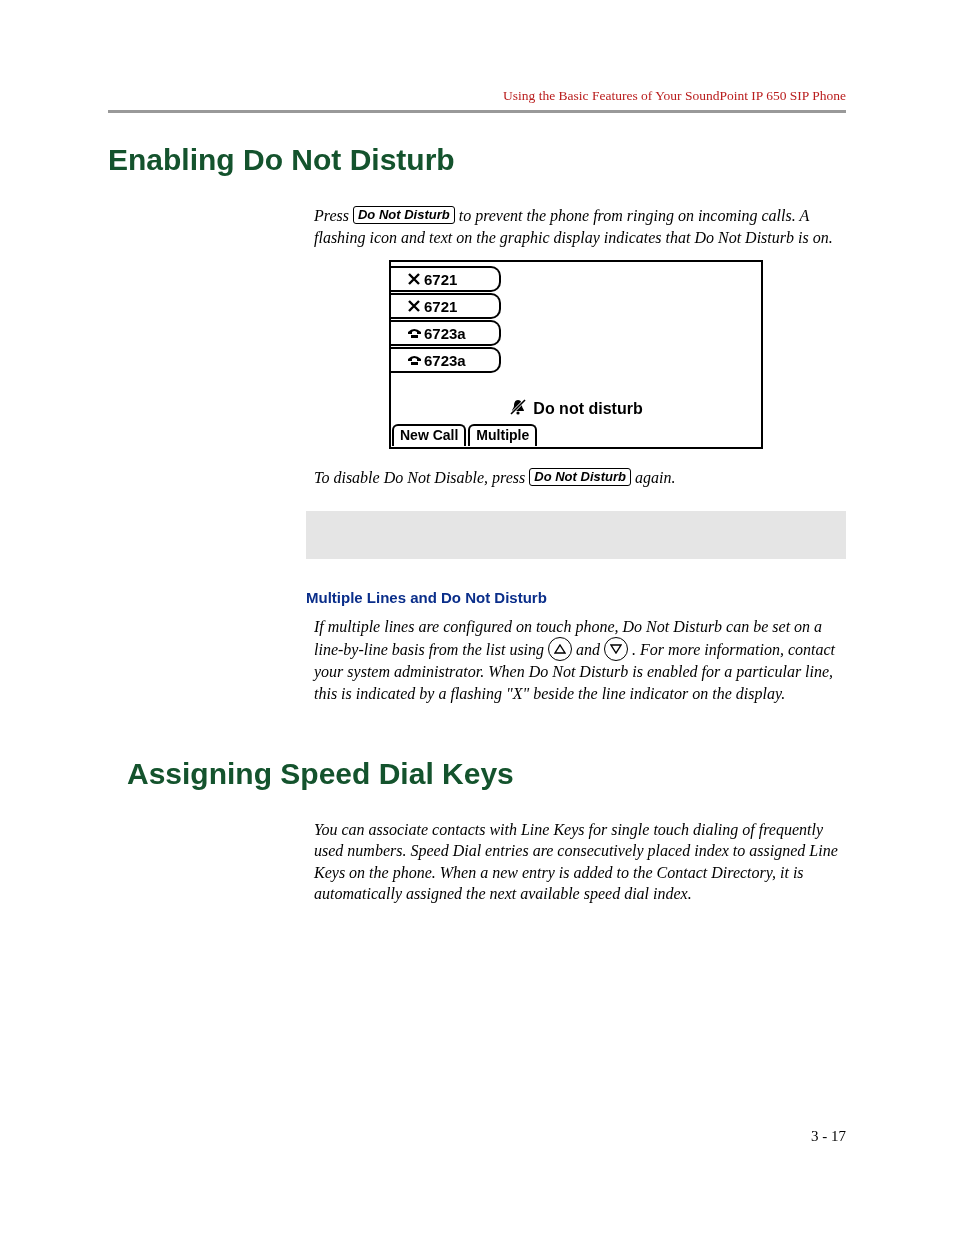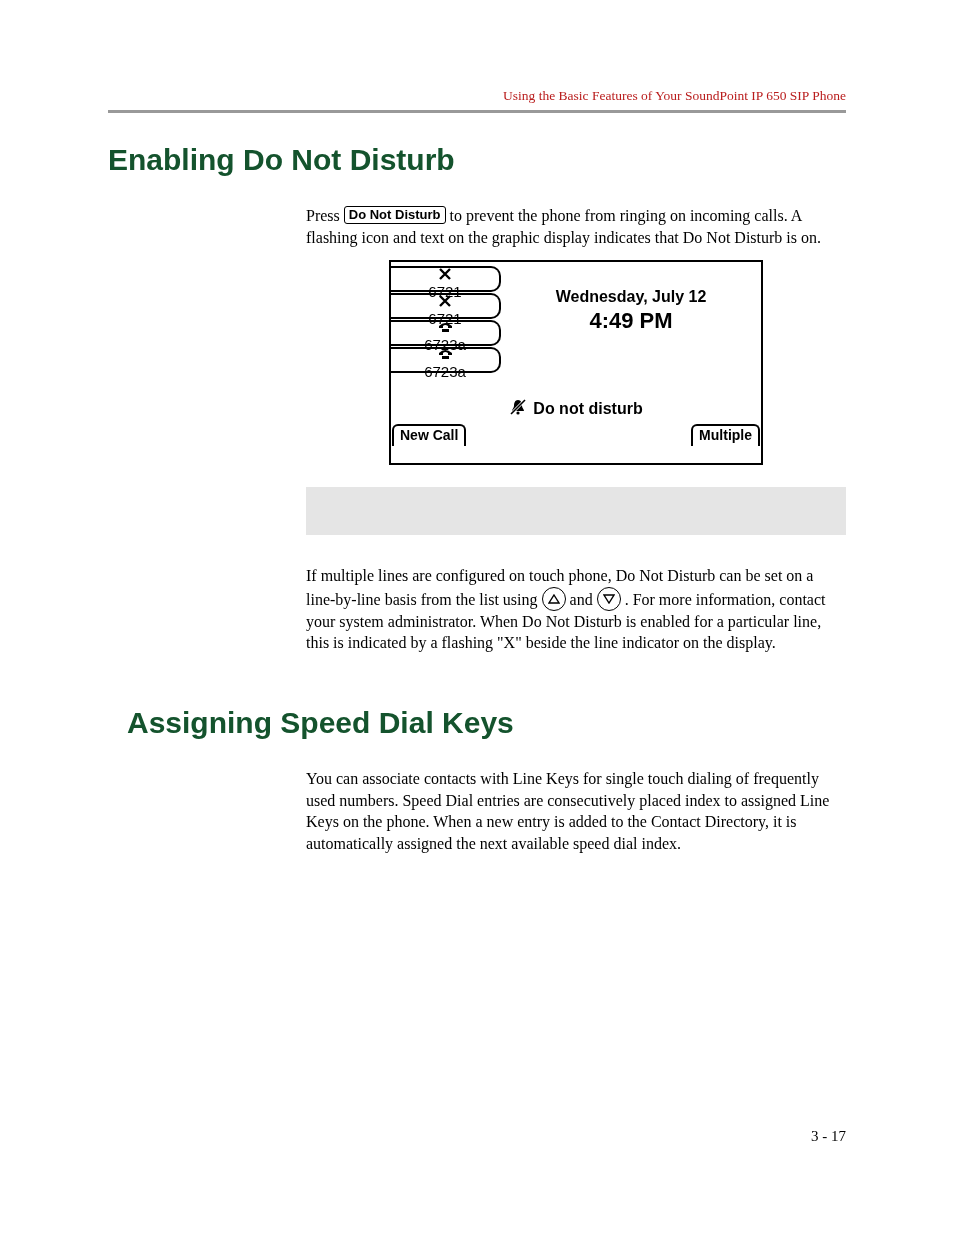--- a/index.html
+++ b/index.html
@@ -40,7 +40,8 @@
   p {
     font-size: 16px;
     line-height: 1.35;
-    margin: 0 0 10px 0;
+    margin: 0 0 10px 8px;
+    font-style: italic;
   }
   .key-btn {
     display: inline-block;

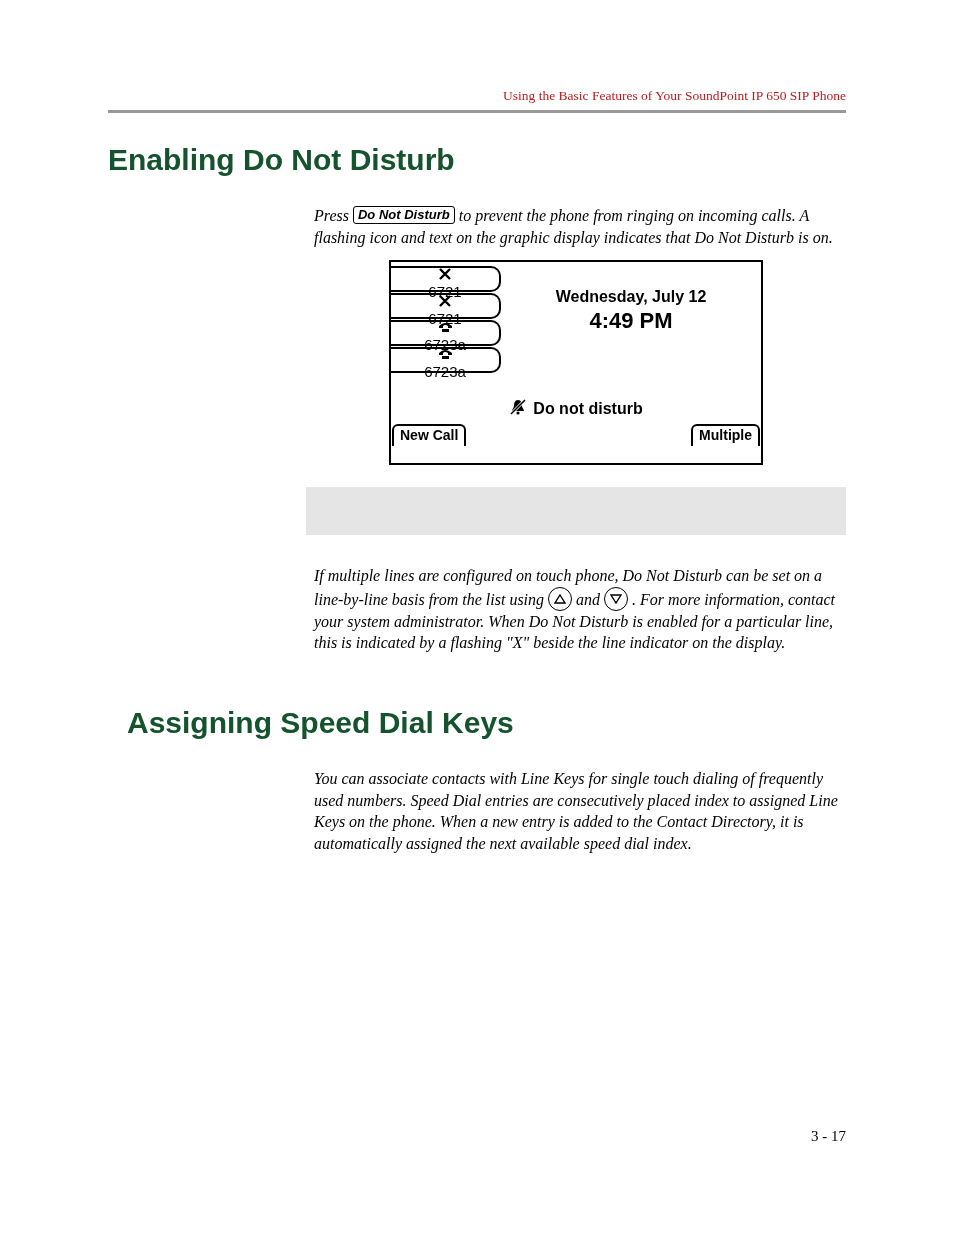--- a/index.html
+++ b/index.html
@@ -75,13 +75,12 @@
     border-bottom-right-radius: 10px;
     padding: 0 16px;
     margin-bottom: 1px;
-    font-weight: 400;
+    font-weight: 700;
     font-size: 15px;
     display: flex;
     align-items: center;
     gap: 3px;
     height: 22px;
-    flex-direction: column;
   }
   .lk-icon {
     display: inline-flex;

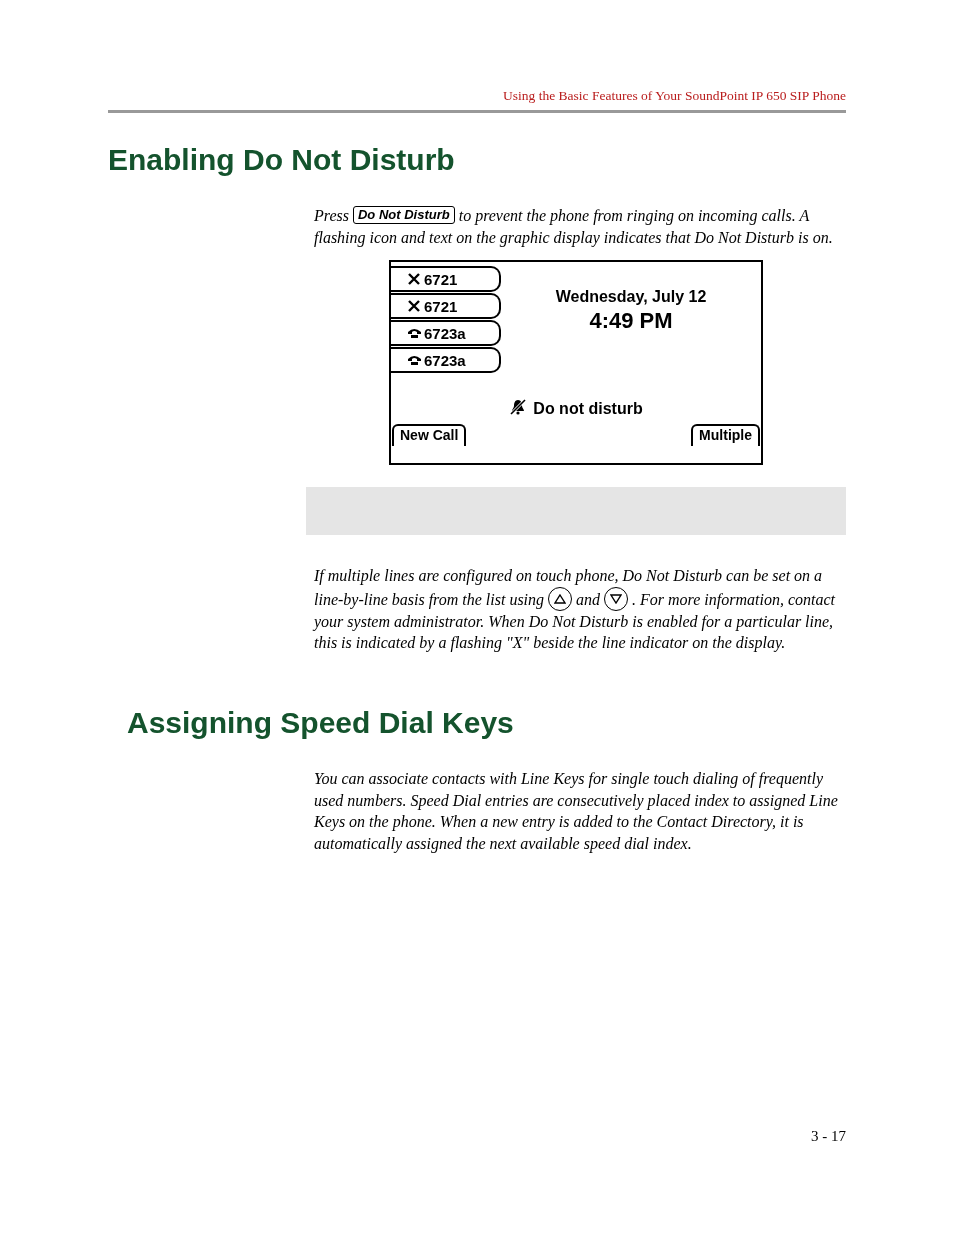--- a/index.html
+++ b/index.html
@@ -217,10 +217,6 @@
             </span>
             <span>6723a</span>
           </div>
-        </div>
-        <div class="main-area">
-          <div class="date-line">Wednesday, July 12</div>
-          <div class="time-line">4:49 PM</div>
         </div>
       </div>
       <div class="dnd-line">

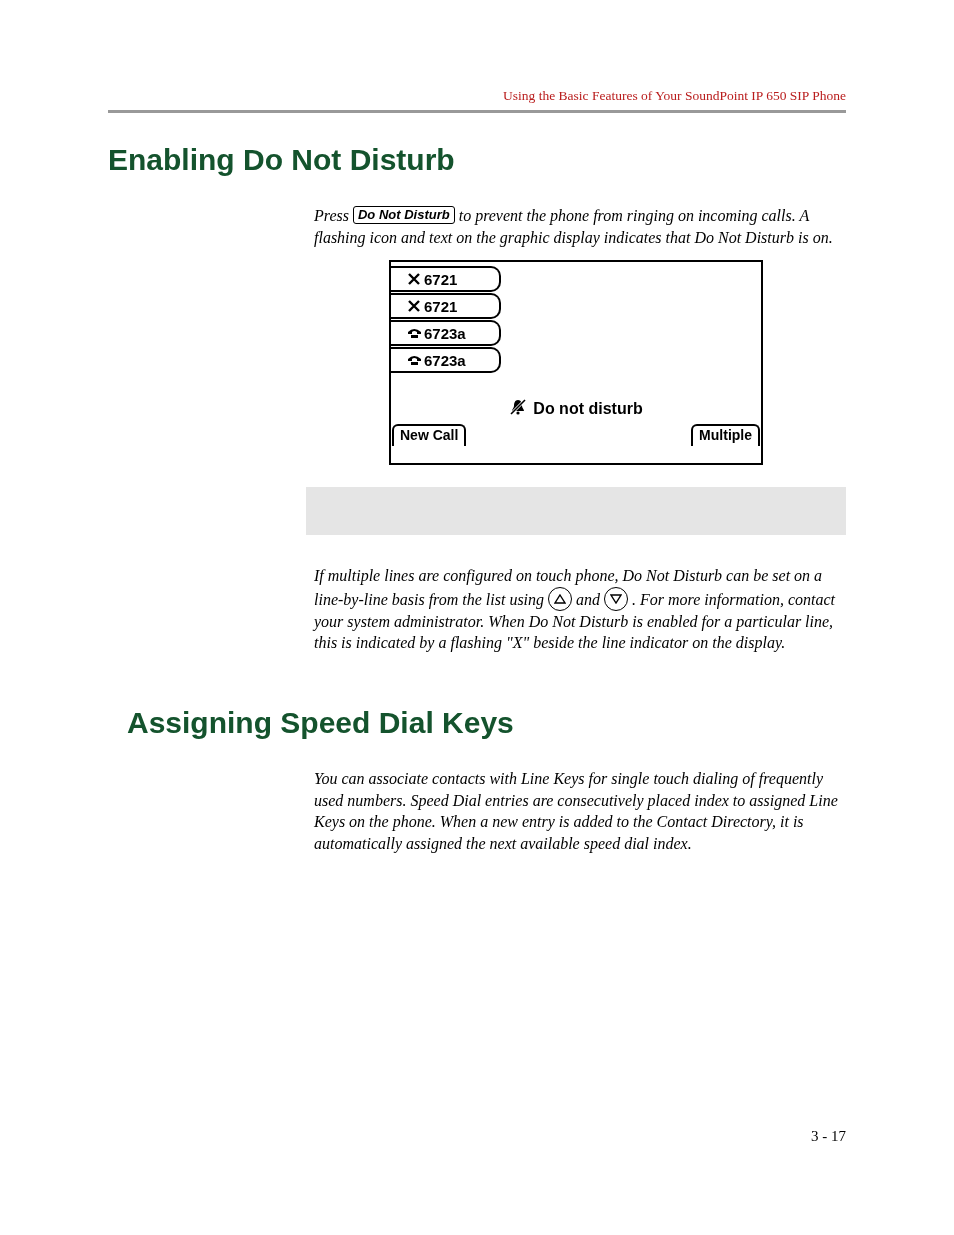--- a/index.html
+++ b/index.html
@@ -114,8 +114,7 @@
   .softkeys {
     display: flex;
     gap: 2px;
-    padding: 2px 1px 17px 1px;
-    justify-content: space-between;
+    padding: 2px 1px 1px 1px;
   }
   .sk {
     border: 2px solid #000;

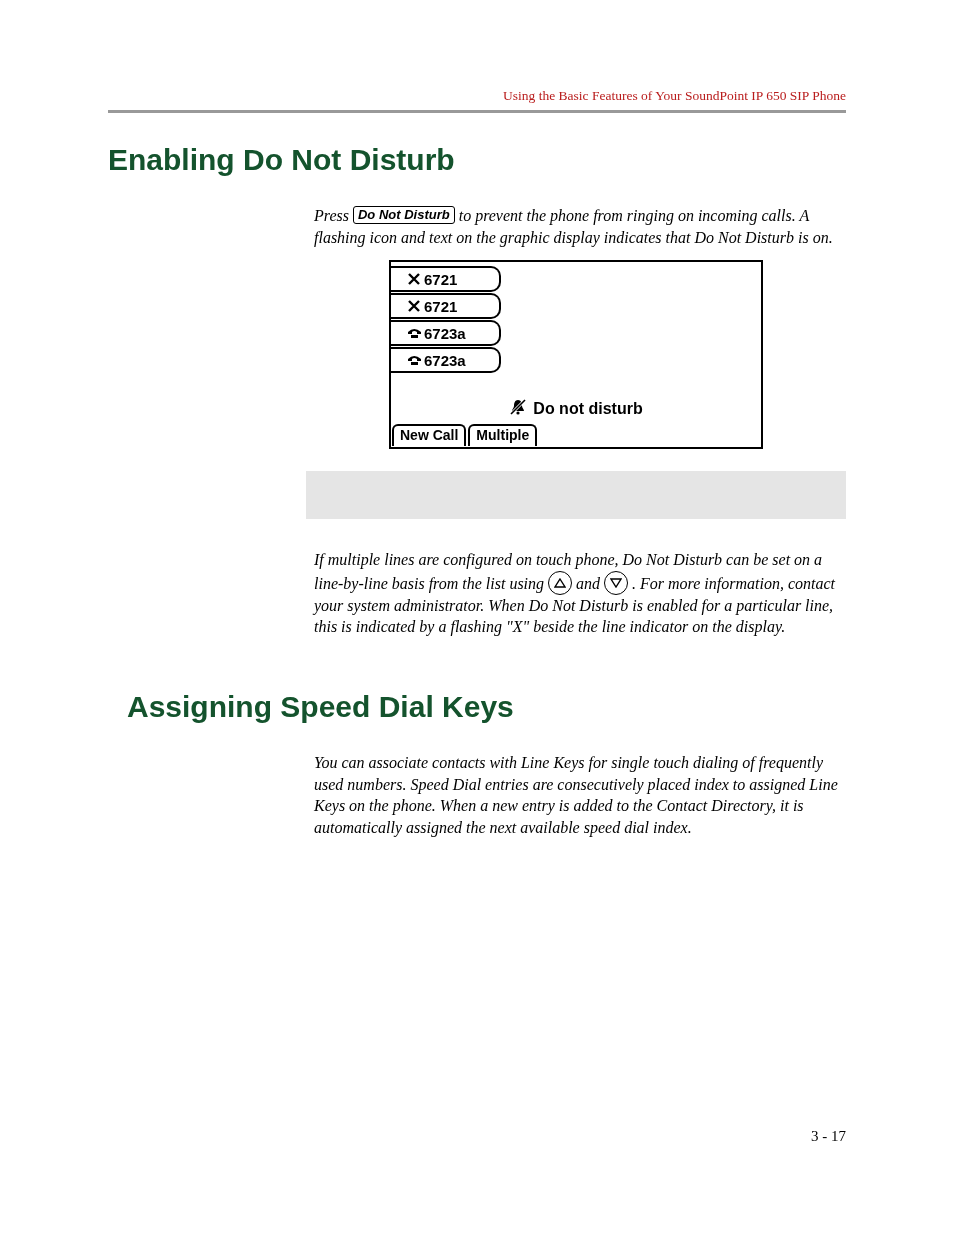--- a/index.html
+++ b/index.html
@@ -236,6 +236,11 @@
     </div>
 
 
+    <p style="margin-top:18px;">
+      <span>To disable Do Not Disable, press </span>
+      <span class="key-btn">Do Not Disturb</span>
+      <span> again.</span>
+    </p>
 
     <div class="note-box"></div>
 

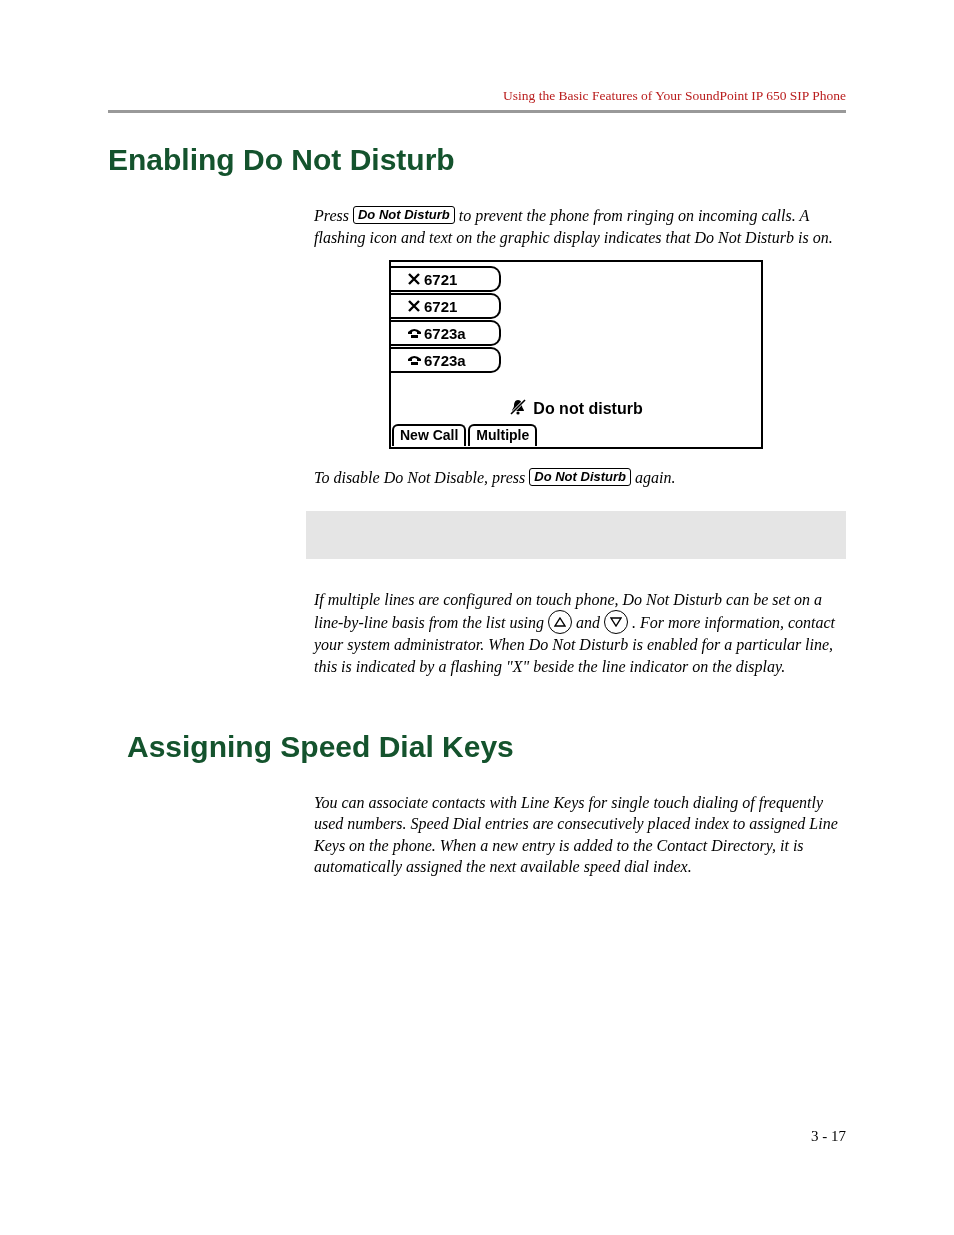--- a/index.html
+++ b/index.html
@@ -244,6 +244,7 @@
 
     <div class="note-box"></div>
 
+    <div class="subhead">Multiple Lines and Do Not Disturb</div>
     <p>
       <span>If multiple lines are configured on touch phone, Do Not Disturb can be set on a line-by-line basis from the list using </span>
       <span class="circ-btn">

